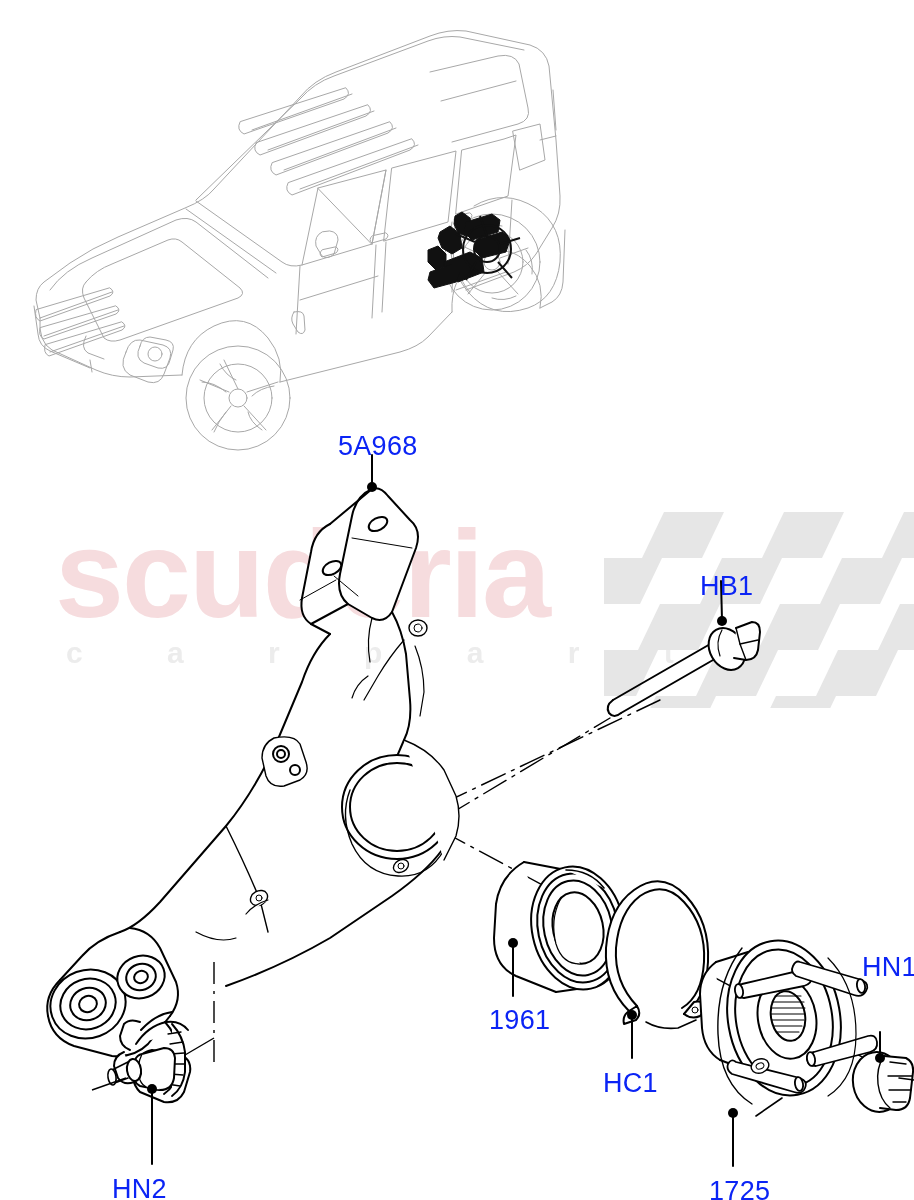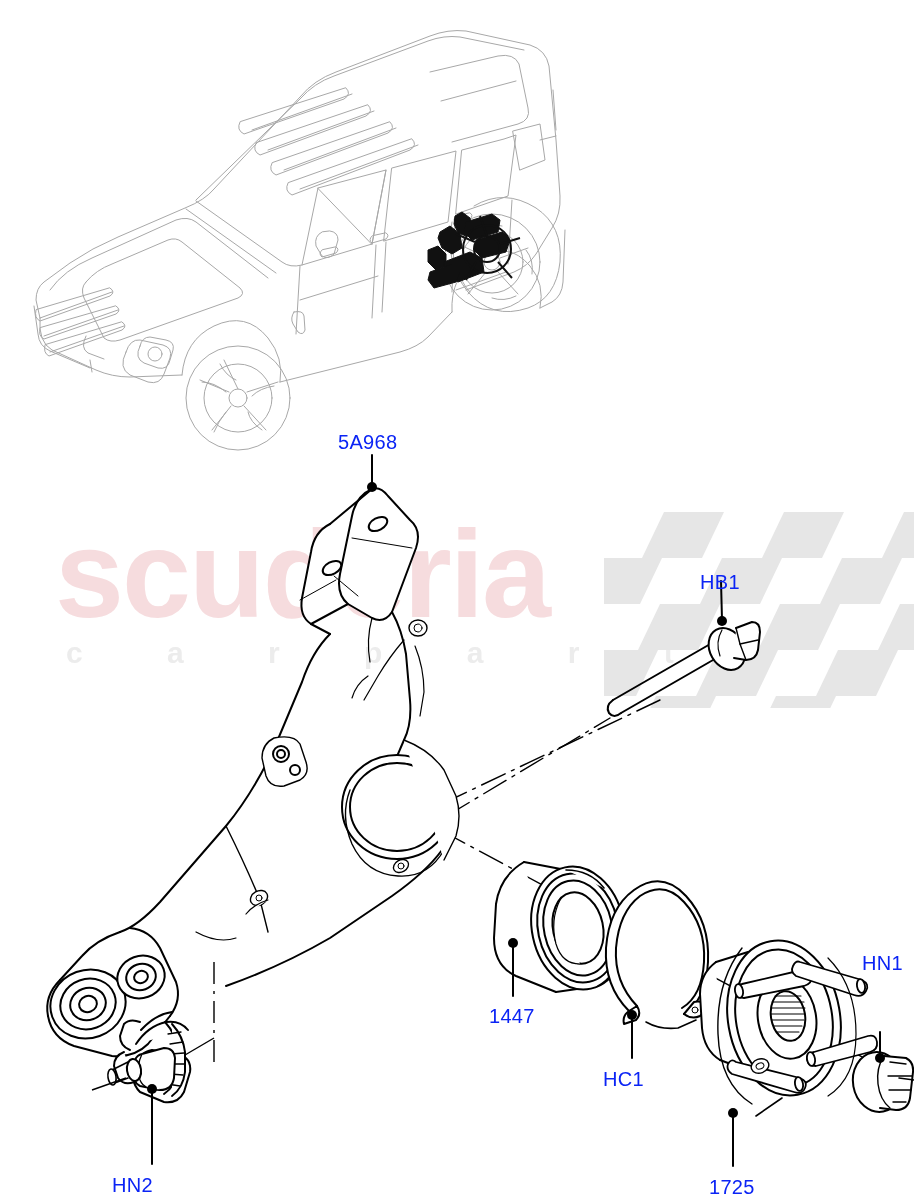--- a/index.html
+++ b/index.html
@@ -62,7 +62,7 @@
   .label{
     position:absolute;
     color:#0b24f5;
-    font-size:20px;
+    font-size:27px;
     font-weight:500;
     letter-spacing:.3px;
     white-space:nowrap;

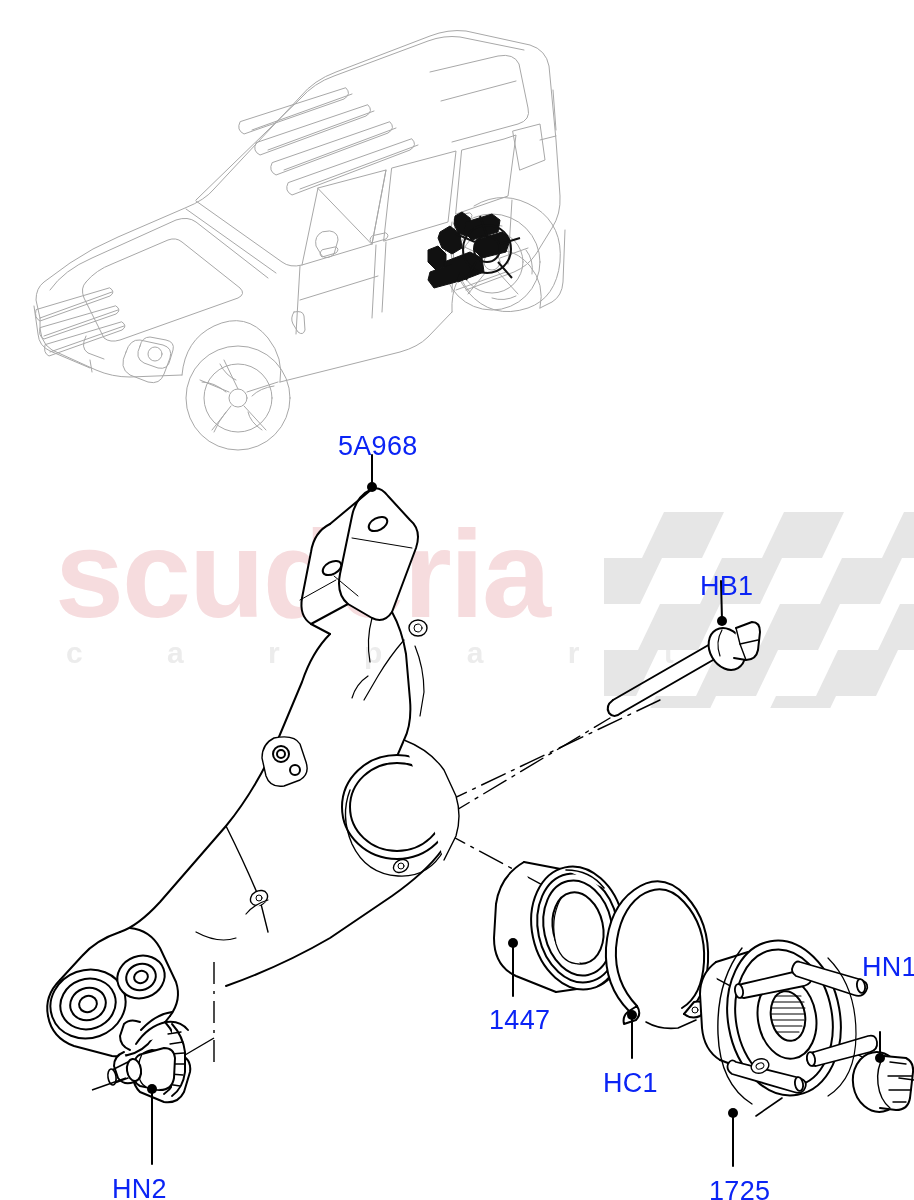--- a/index.html
+++ b/index.html
@@ -458,7 +458,7 @@
 
   <div class="label" style="left:700px;top:571px;">HB1</div>
 
-  <div class="label" style="left:489px;top:1005px;">1447</div>
+  <div class="label" style="left:489px;top:1005px;">1961</div>
 
   <div class="label" style="left:603px;top:1068px;">HC1</div>
 

